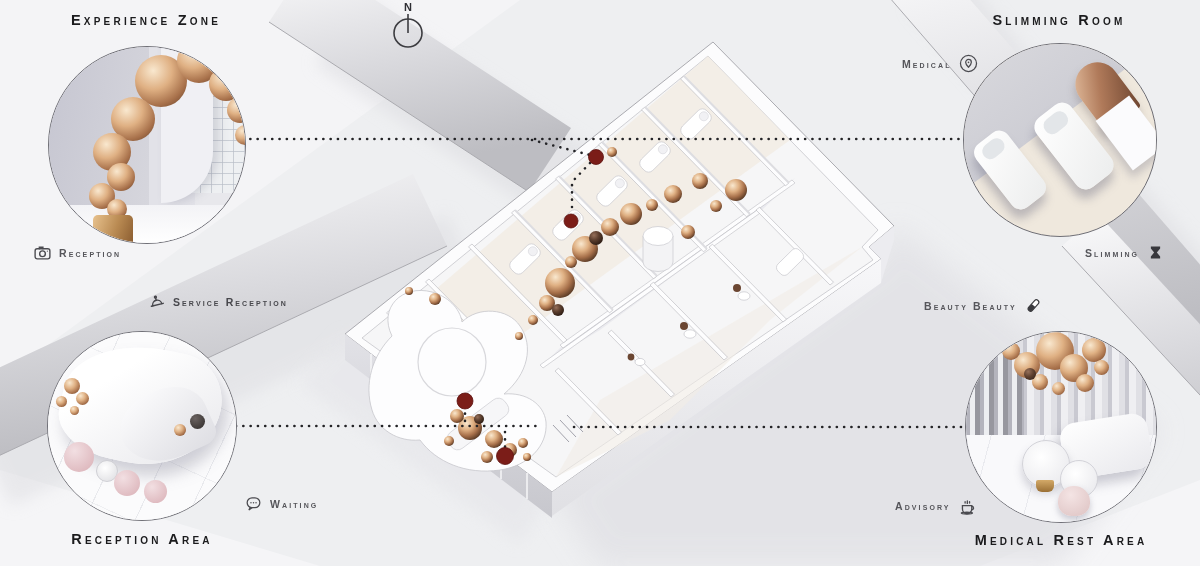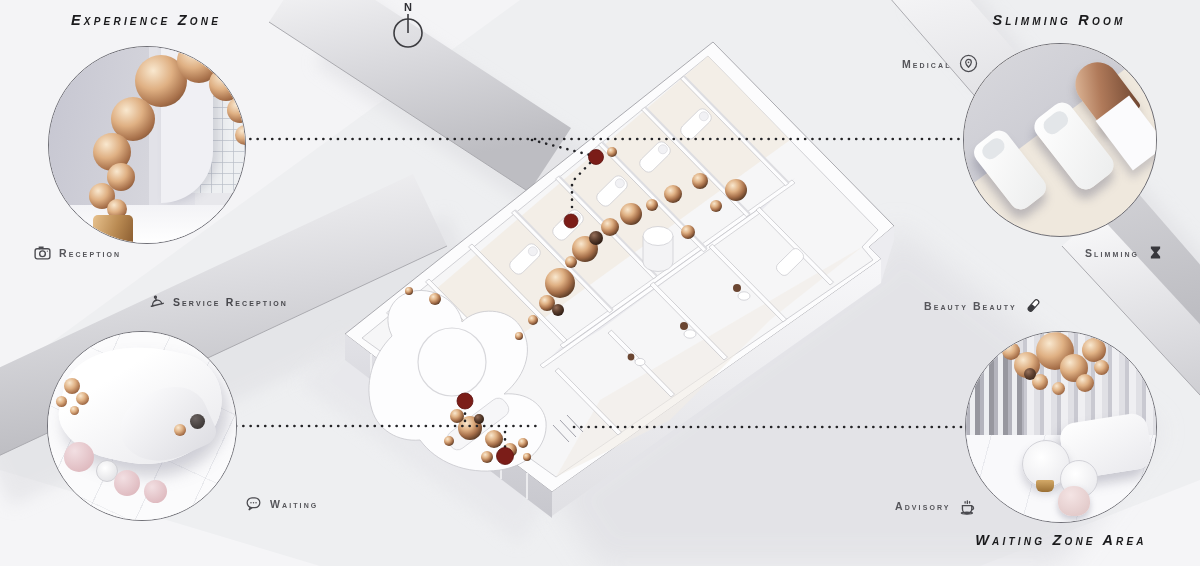--- a/index.html
+++ b/index.html
@@ -7,7 +7,7 @@
          font-family:"Liberation Sans",sans-serif;background:#eeeff1;}
   #siteplan{position:absolute;left:0;top:0;}
   .title{position:absolute;font-size:14.5px;font-weight:700;letter-spacing:3.2px;
-         color:#1b1b1d;font-variant:small-caps;text-align:center;font-style:italic;}
+         color:#1b1b1d;font-variant:small-caps;text-align:center;}
   .lbl{position:absolute;display:flex;align-items:center;gap:7px;font-size:10.5px;
        font-weight:700;letter-spacing:2.1px;color:#55555a;font-variant:small-caps;white-space:nowrap;}
   .lbl svg{flex:0 0 auto;}

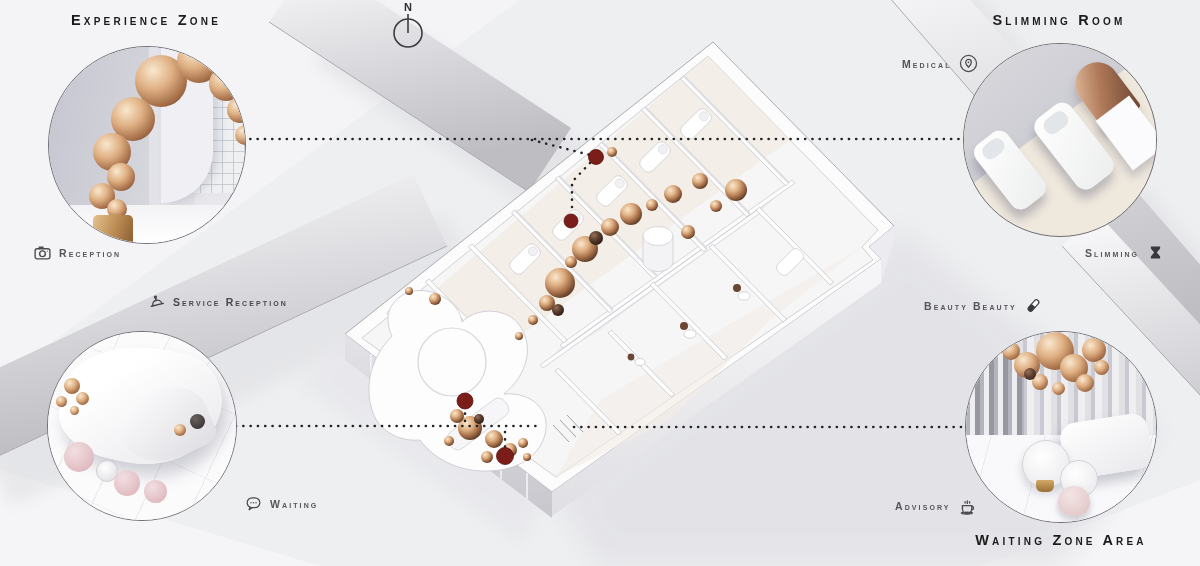--- a/index.html
+++ b/index.html
@@ -331,6 +331,7 @@
     <div style="left:142px;top:82px;width:15px;height:15px;border-radius:50%;background:radial-gradient(circle at 35% 30%,#6a6260,#2e2a29)"></div>
     <div class="sp" style="left:126px;top:92px;width:12px;height:12px"></div>
   </div>
+  <div class="title" style="left:46px;top:531px;width:192px">Reception Area</div>
   <div class="lbl" style="left:244px;top:494px">
     <svg width="19" height="19" viewBox="0 0 18 18" fill="none" stroke="#4b4b50" stroke-width="1.2" stroke-linecap="round">
       <rect x="3" y="3.6" width="12" height="9.4" rx="4.6"></rect>

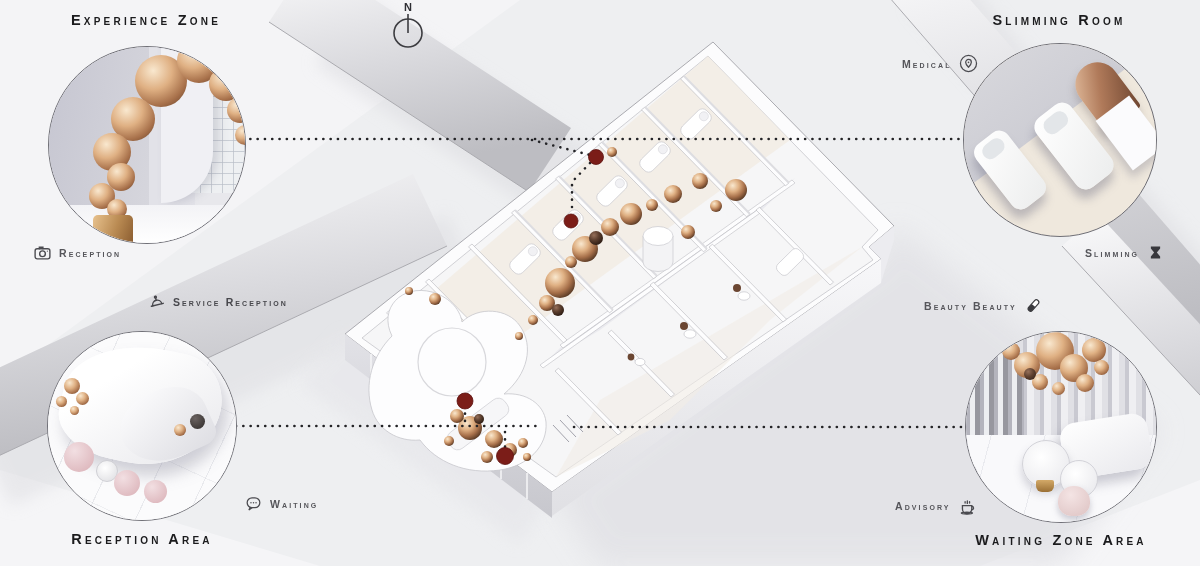--- a/index.html
+++ b/index.html
@@ -373,7 +373,7 @@
     <div class="sp" style="left:86px;top:50px;width:13px;height:13px"></div>
     <div class="spd" style="left:58px;top:36px;width:12px;height:12px"></div>
   </div>
-  <div class="title" style="left:962px;top:532px;width:198px">Waiting Zone Area</div>
+  <div class="title" style="left:962px;top:532px;width:198px">Medical Rest Area</div>
   <div class="lbl" style="left:895px;top:496px">
     <span>Advisory</span>
     <svg width="20" height="20" viewBox="0 0 18 18" fill="none" stroke="#4b4b50" stroke-width="1.2" stroke-linecap="round">

